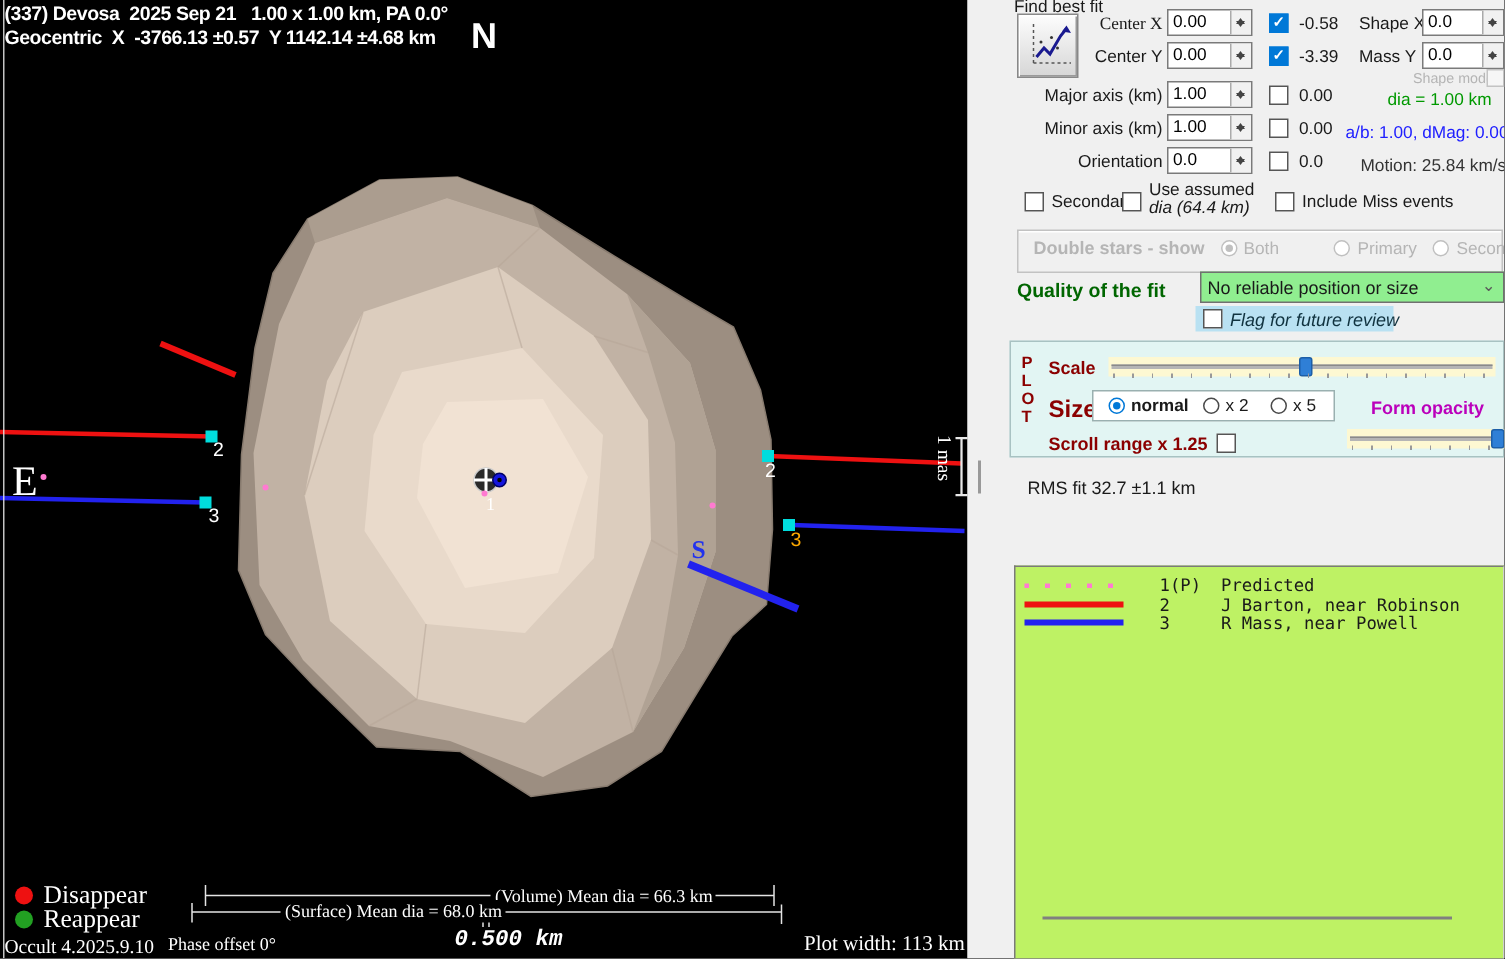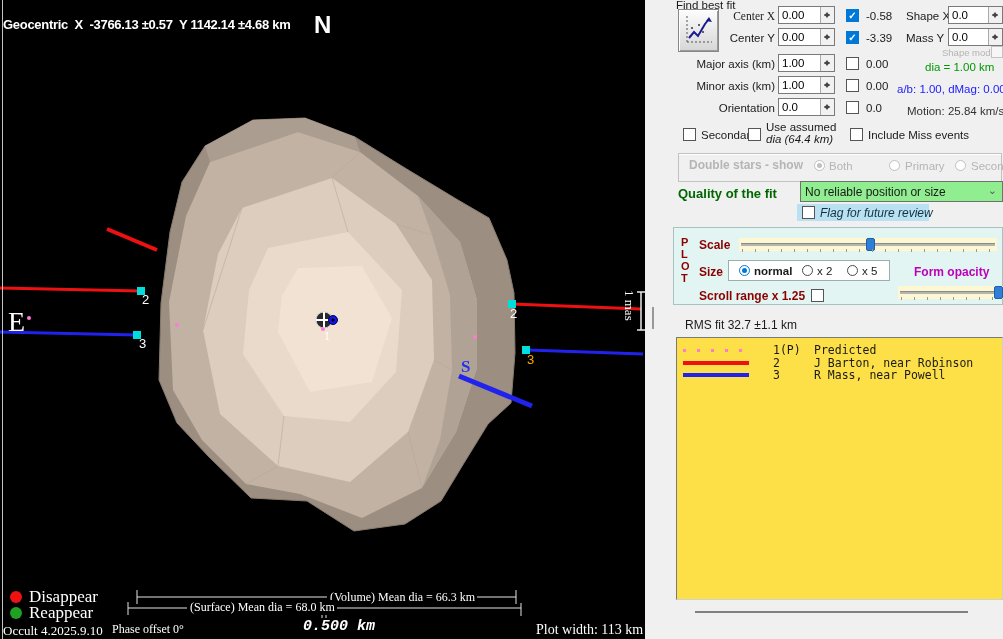--- a/index.html
+++ b/index.html
@@ -116,6 +116,7 @@
 
     <div class="edge-line"></div>
 
+    <div class="ptitle" style="left:3px;top:1px;">(337) Devosa  2025 Sep 21   1.00 x 1.00 km, PA 0.0°</div>
     <div class="ptitle" style="left:3px;top:17px;">Geocentric  X  -3766.13 ±0.57  Y 1142.14 ±4.68 km</div>
     <div class="north" style="left:314px;top:11px;">N</div>
 

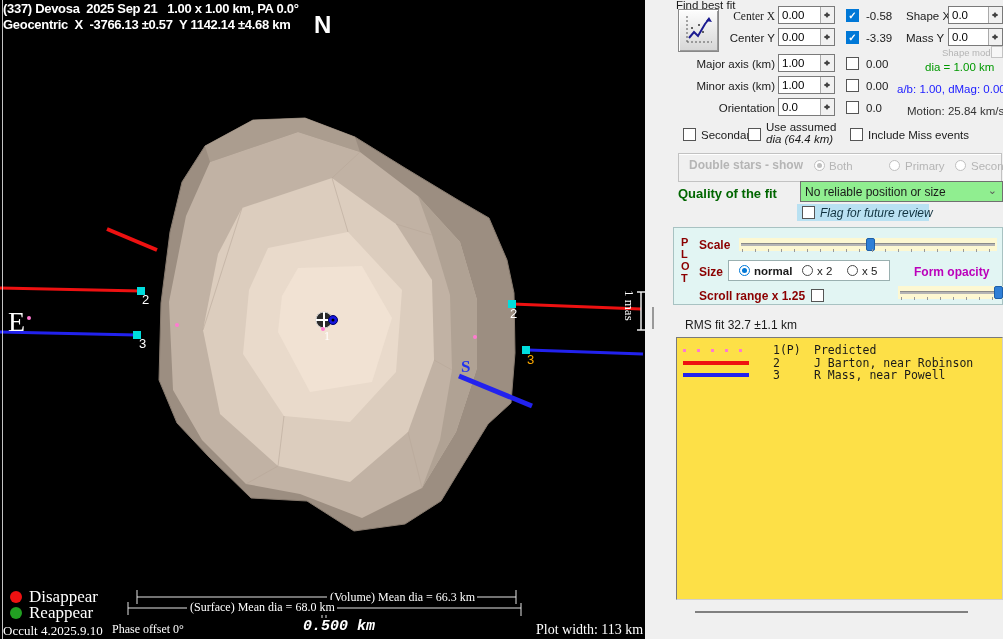--- a/index.html
+++ b/index.html
@@ -5,7 +5,7 @@
   html,body{margin:0;padding:0;background:#444;}
   .screen{position:relative;width:1003px;height:639px;overflow:hidden;background:#f0f0f0;
           font-family:"Liberation Sans",sans-serif;}
-  .abs{position:absolute;}
+  .abs{position:absolute;text-align:right;}
   
   .plot-area{position:absolute;left:0;top:0;width:645px;height:639px;background:#000;overflow:hidden;}
   .edge-line{position:absolute;left:2px;top:0;width:1px;height:639px;background:#e6e6e6;opacity:.85;}

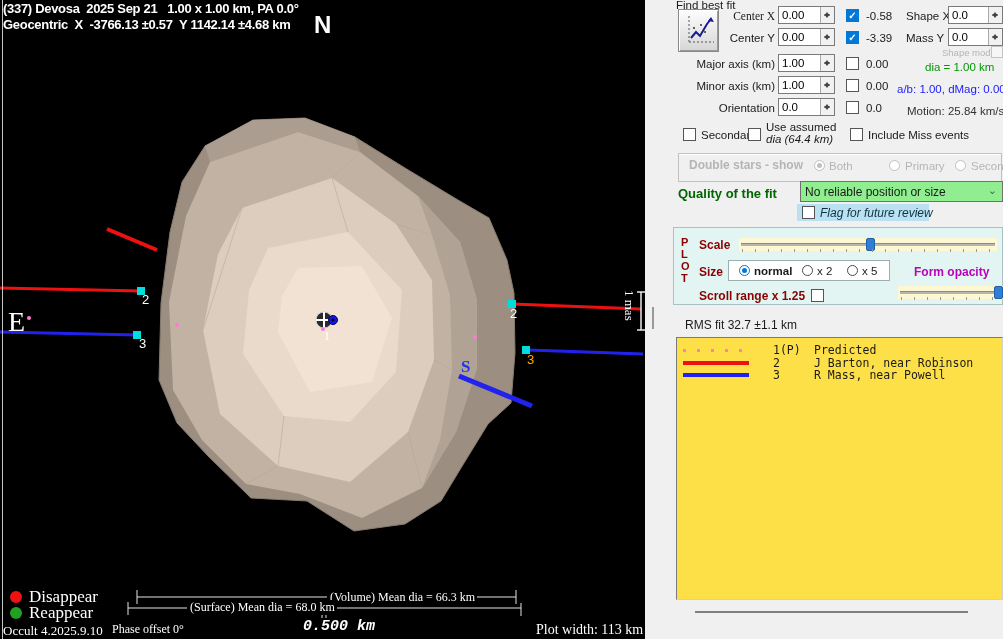--- a/index.html
+++ b/index.html
@@ -275,7 +275,7 @@
       <div class="slider" style="left:65px;top:10px;width:258px;">
         <div class="thumb" style="left:127px;"></div>
       </div>
-      <div class="lbl dred" style="left:25px;top:37px;font-size:12px;">Size</div>
+      <div class="lbl dred" style="left:25px;top:37px;font-size:16px;">Size</div>
       <div class="abs" style="left:54px;top:32px;width:162px;height:21px;background:#fff;border:1px solid #9ab0b0;box-sizing:border-box;">
         <div class="radio sel" style="left:10px;top:4px;"></div>
         <div class="lbl" style="left:25px;top:4px;font-weight:bold;">normal</div>

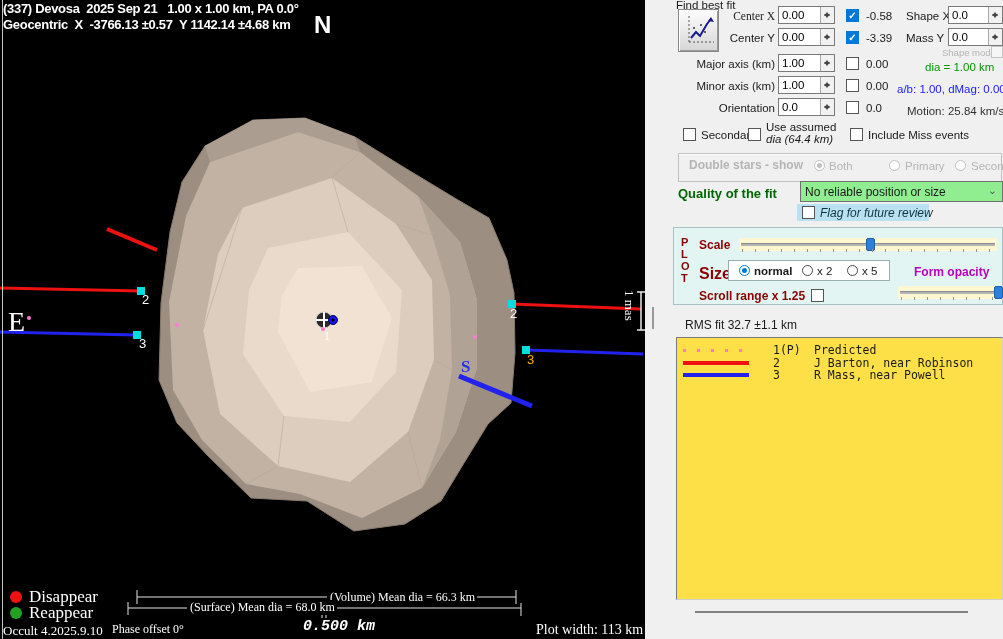--- a/index.html
+++ b/index.html
@@ -45,8 +45,8 @@
   .slider::after{content:"";position:absolute;left:3px;right:2px;bottom:-1px;height:3px;
       background:repeating-linear-gradient(90deg,#999 0 1px,transparent 1px 13px);}
   .thumb{position:absolute;top:0;width:9px;height:13px;background:#2f7fd6;border-radius:2px;border:1px solid #1d5fa8;box-sizing:border-box;}
-  .listbox{position:absolute;background:#fde047;border-top:1px solid #7a7a7a;border-left:1px solid #7a7a7a;
-      border-right:1px solid #d0d0d0;border-bottom:1px solid #d0d0d0;box-sizing:border-box;}
+  .listbox{position:absolute;background:#bef264;border-top:1px solid #7a7a7a;border-left:1px solid #7a7a7a;
+      border-right:1px solid #d0d0d0;border-bottom:1px solid #d0d0d0;box-sizing:border-box;margin-top:40px;}
   .lrow{display:flex;align-items:center;height:12.4px;padding-left:6px;
       font:11.5px "DejaVu Sans Mono",monospace;color:#1a1a1a;}
   .lswatch{width:66px;margin-right:24px;}

